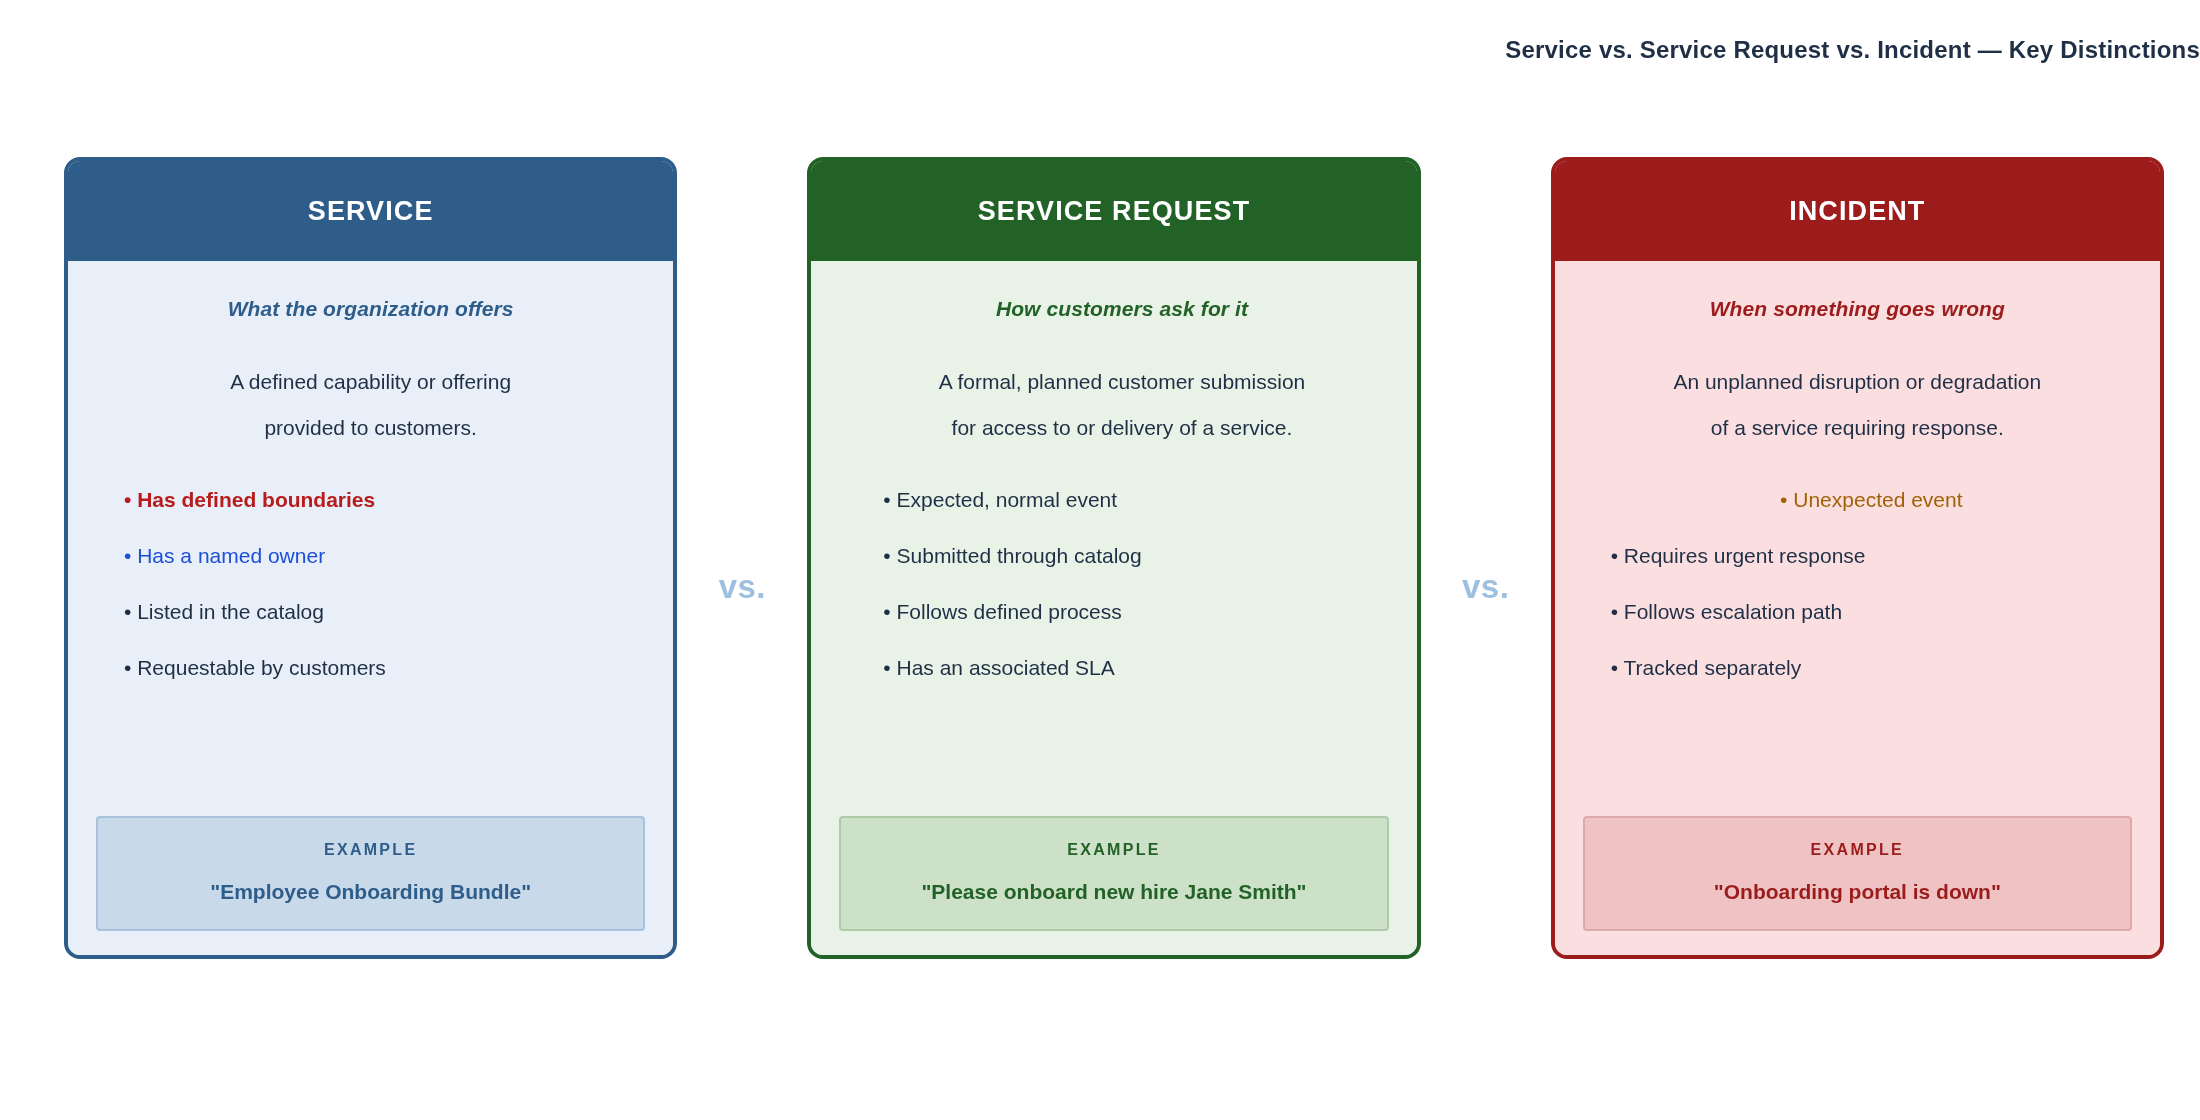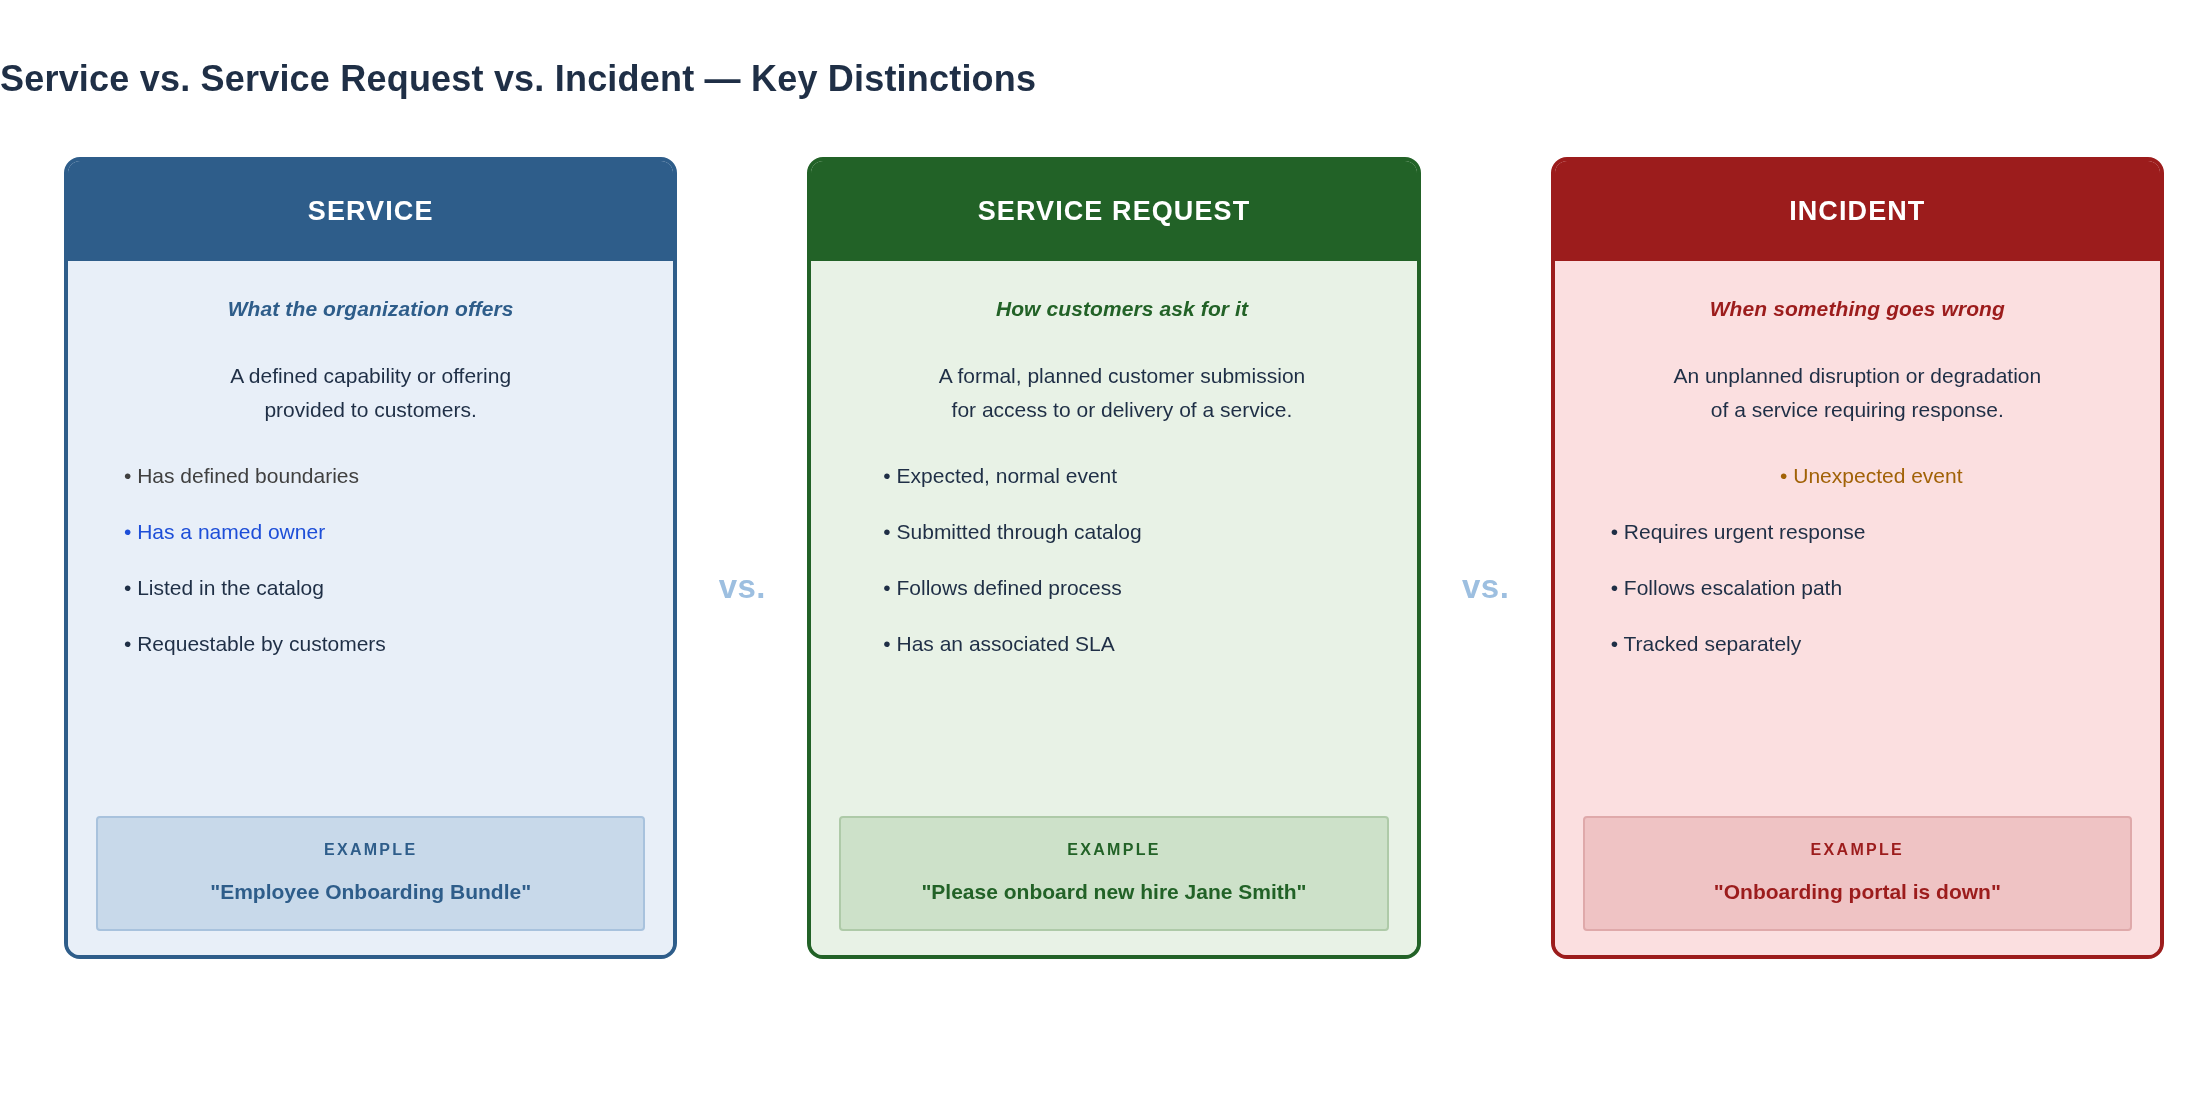--- a/index.html
+++ b/index.html
@@ -21,11 +21,11 @@
 
   .page-title {
     position: absolute;
-    top: 58px;
+    top: 36px;
     left: 0;
     width: 2200px;
-    text-align: left;
-    font-size: 36px;
+    text-align: right;
+    font-size: 24px;
     font-weight: bold;
     color: #1f2f46;
     letter-spacing: 0.2px;

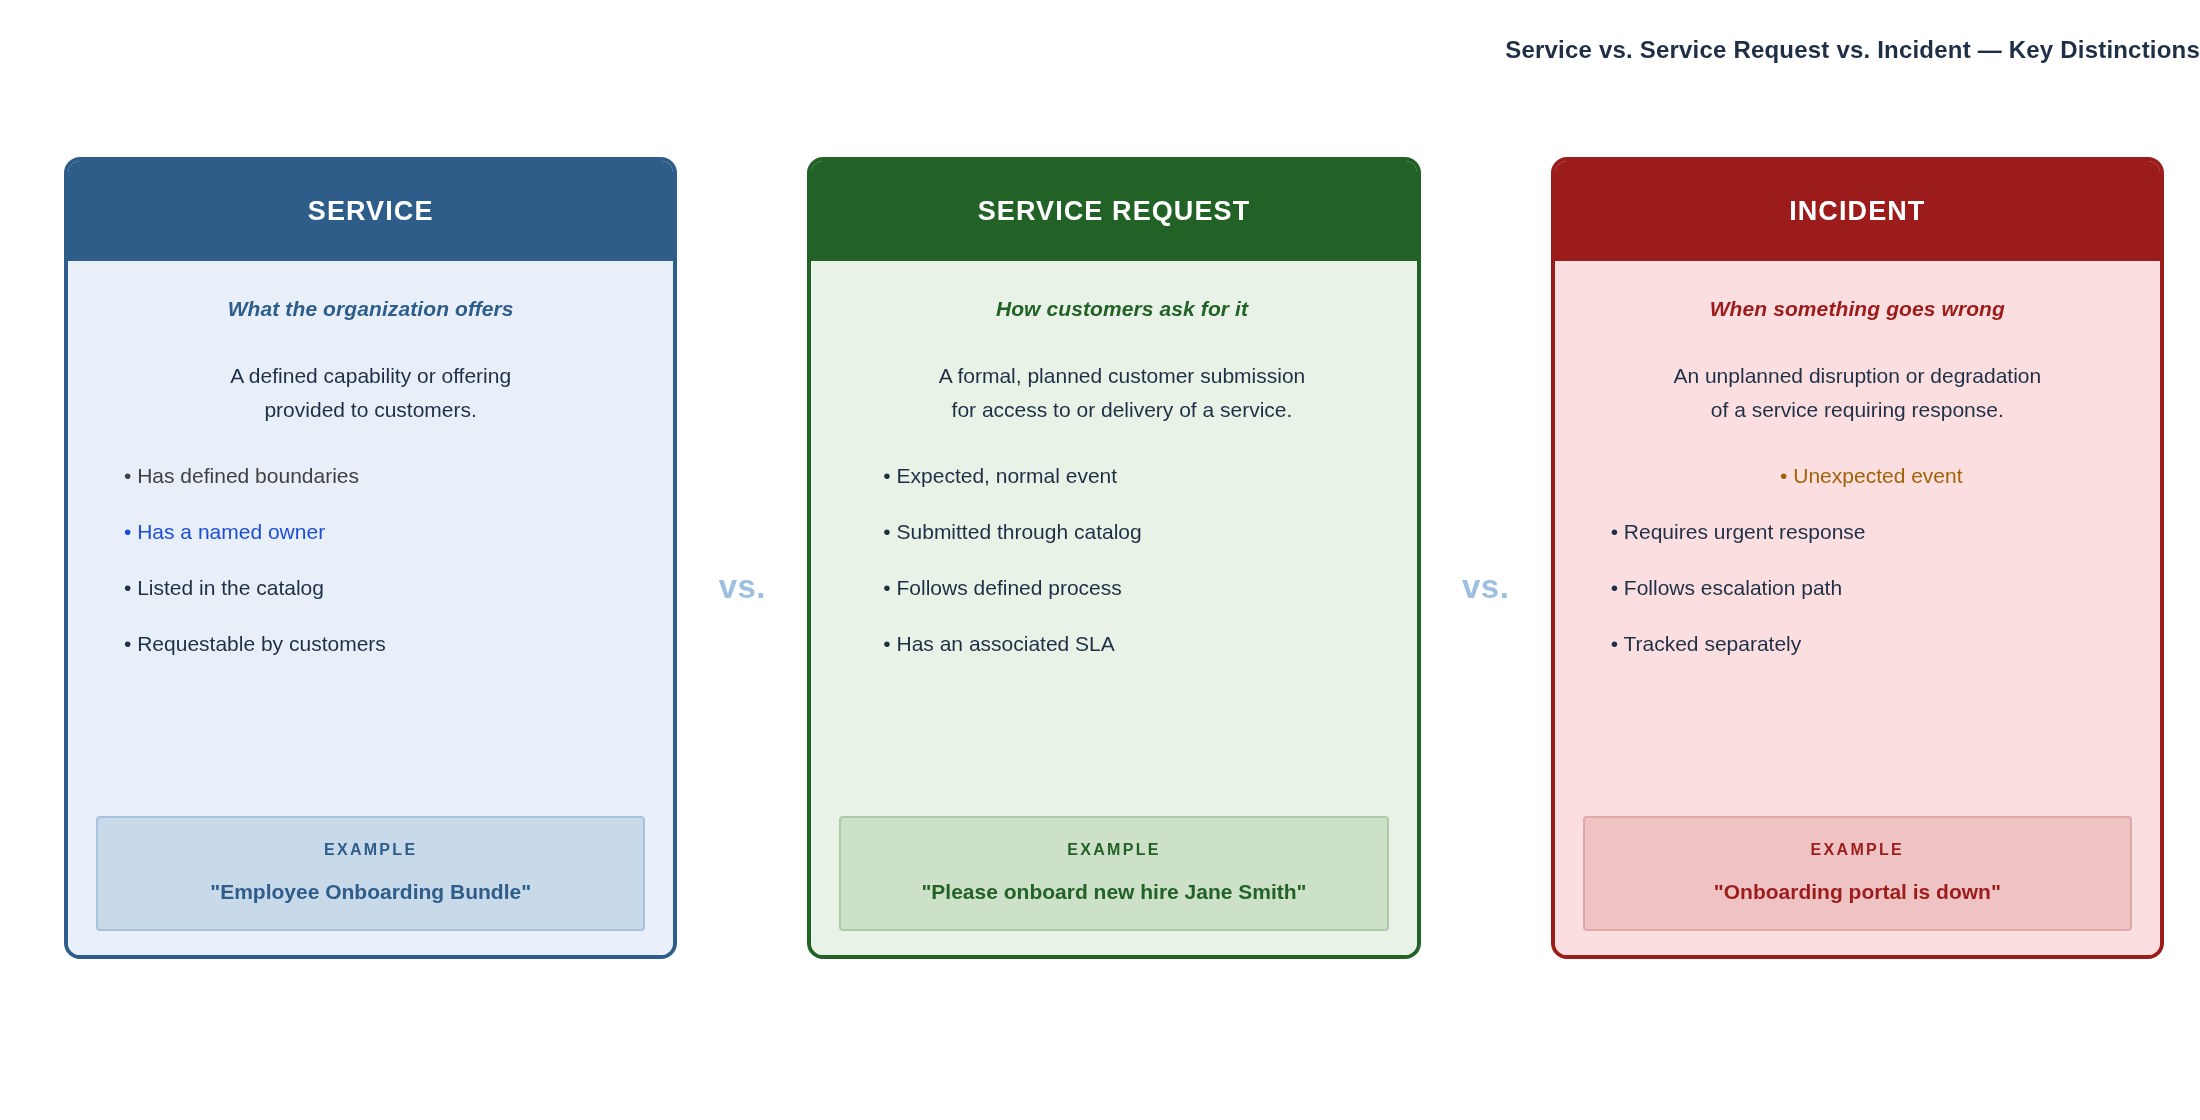--- a/index.html
+++ b/index.html
@@ -90,7 +90,7 @@
   .card-desc {
     margin-top: 38px;
     font-size: 21px;
-    line-height: 34px;
+    line-height: 46px;
     color: #1f2f46;
     text-align: center;
     white-space: pre-line;

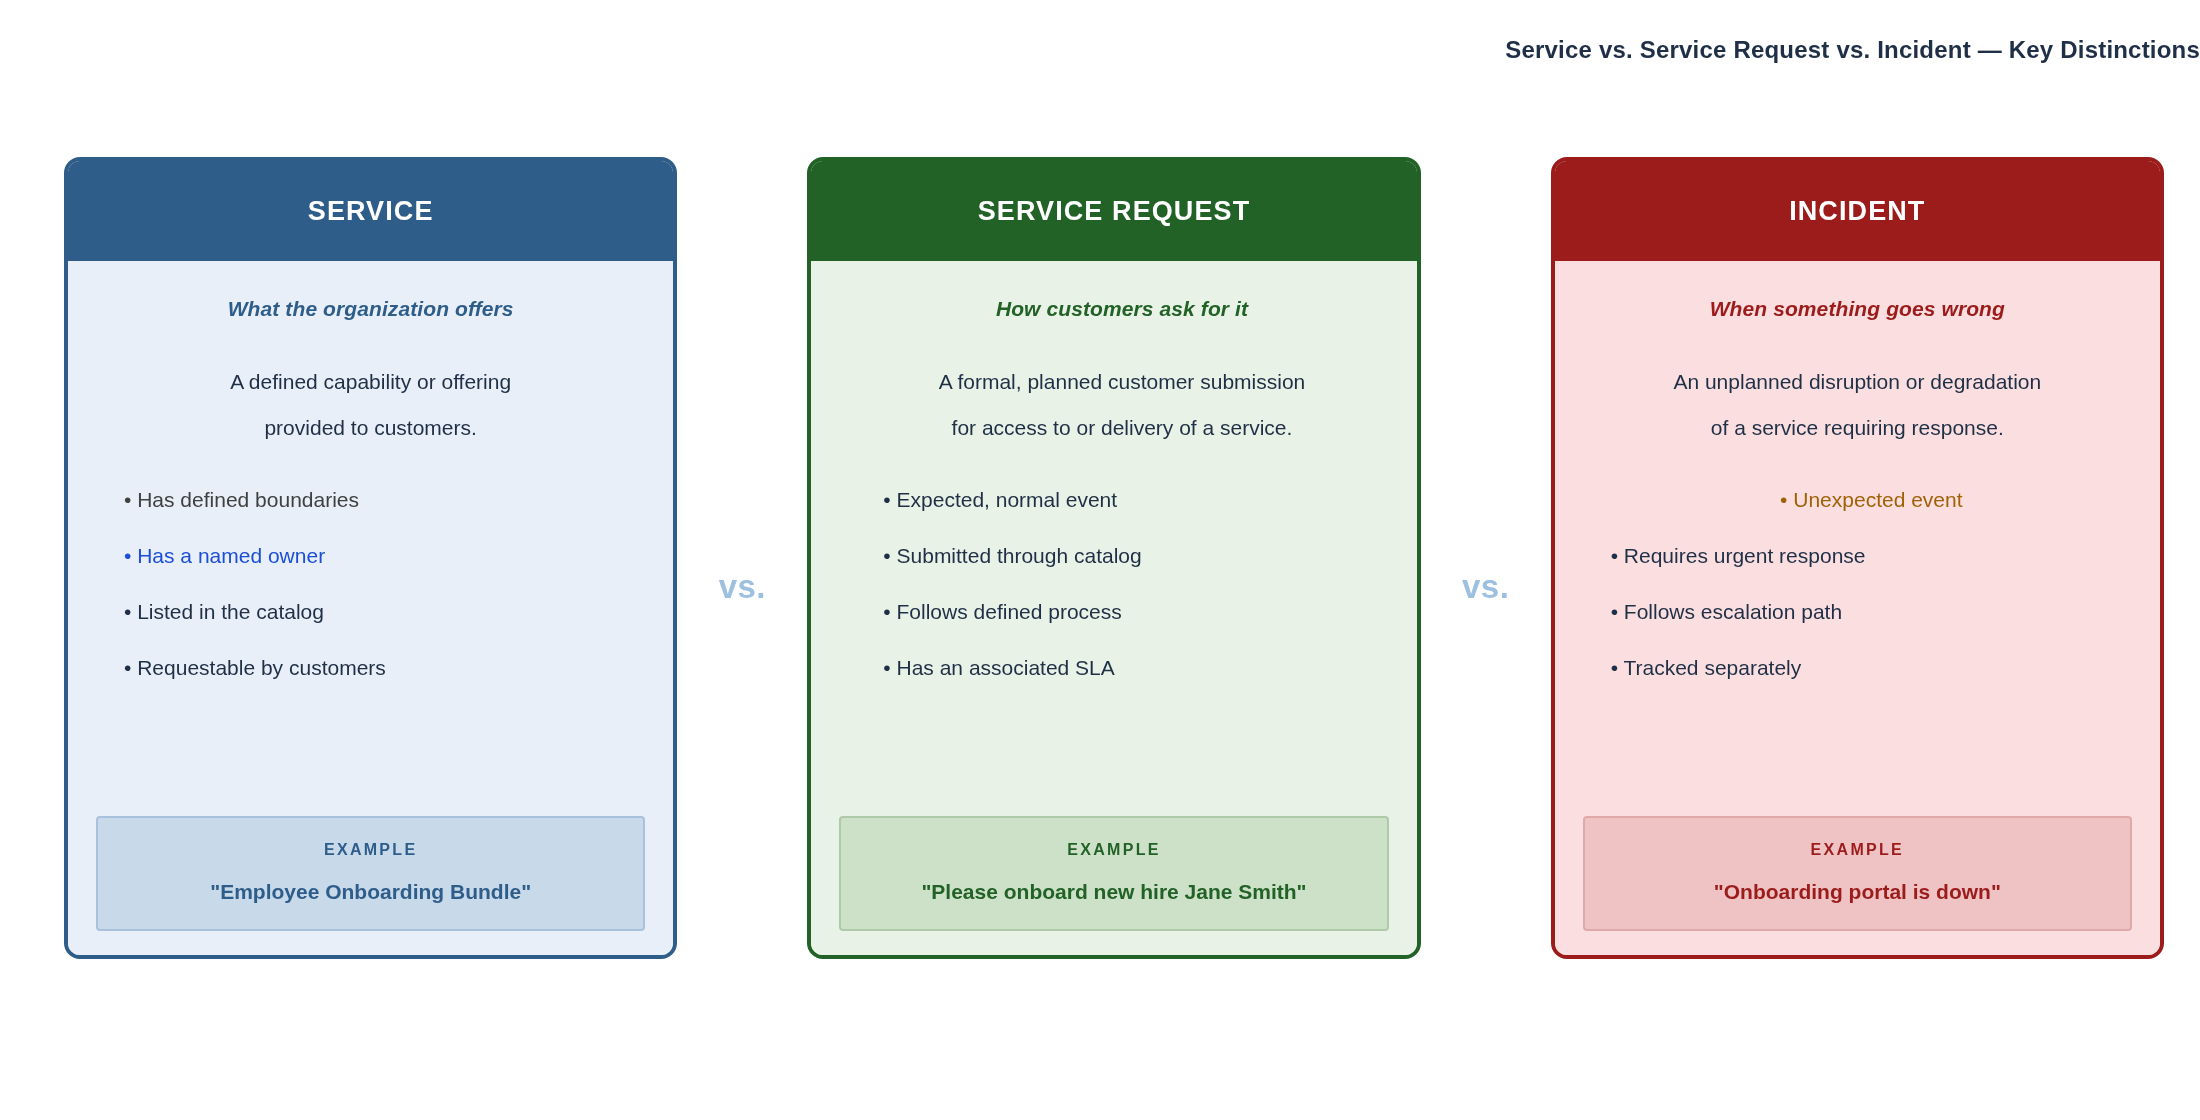--- a/index.html
+++ b/index.html
@@ -170,7 +170,7 @@
         <div class="card-desc">A defined capability or offering
 provided to customers.</div>
         <ul class="card-bullets">
-          <li style="color: #404040;">• Has defined boundaries</li>
+          <li style="color: #b91c1c; font-weight: bold;">• Has defined boundaries</li>
           <li style="color: #1d4ed8;">• Has a named owner</li>
           <li style="color: rgb(31, 47, 70);">• Listed in the catalog</li>
           <li style="color: rgb(31, 47, 70);">• Requestable by customers</li>

